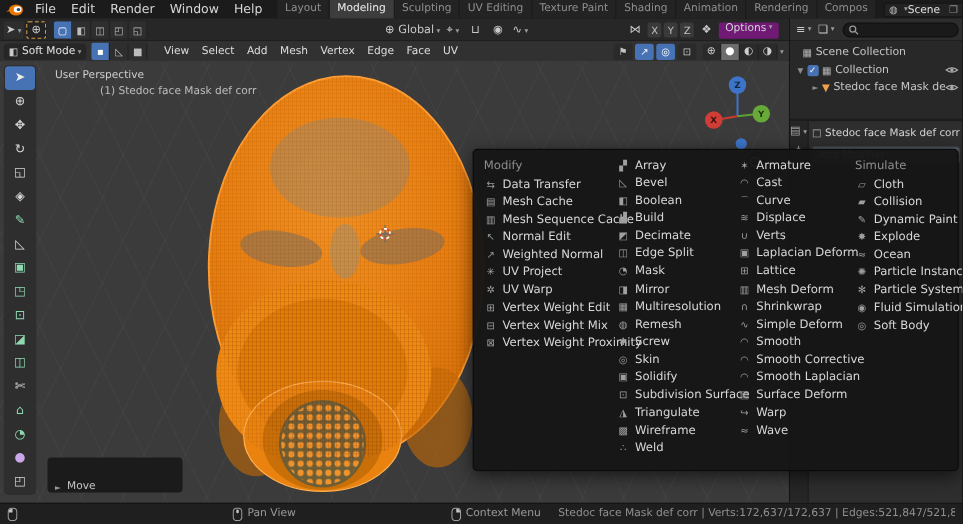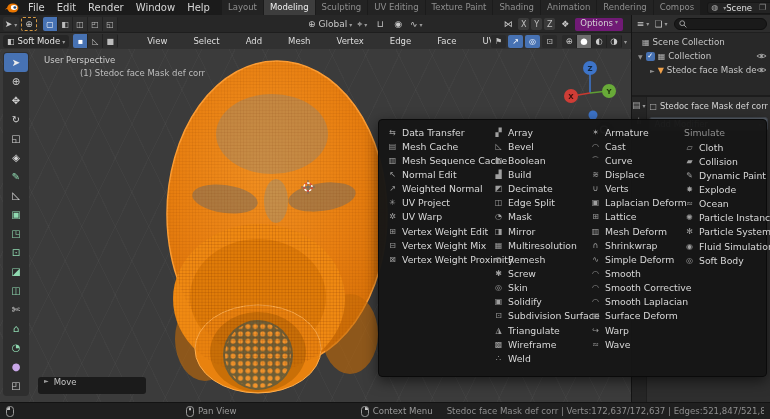--- a/index.html
+++ b/index.html
@@ -44,7 +44,7 @@
   .modewidget .wicon{font-size:8px;color:#c9c9c9;margin-right:3px;}
   .modewidget .wlabel{font-size:8.5px;color:#e3e3e3;}
   .hdrmenus{display:flex;margin-left:8px;}
-  .hdrmenu{padding:0 5px;font-size:8.5px;color:#dedede;line-height:16px;margin-left:16px;}
+  .hdrmenu{padding:0 5px;font-size:8.5px;color:#dedede;line-height:16px;}
   .r3icons{position:absolute;right:4px;top:1px;display:flex;align-items:center;height:14px;}
   .r3b{width:15px;height:13px;display:flex;align-items:center;justify-content:center;border-radius:2px;
        font-size:8px;color:#c2c2c2;background:#2a2a2a;margin-left:2px;}

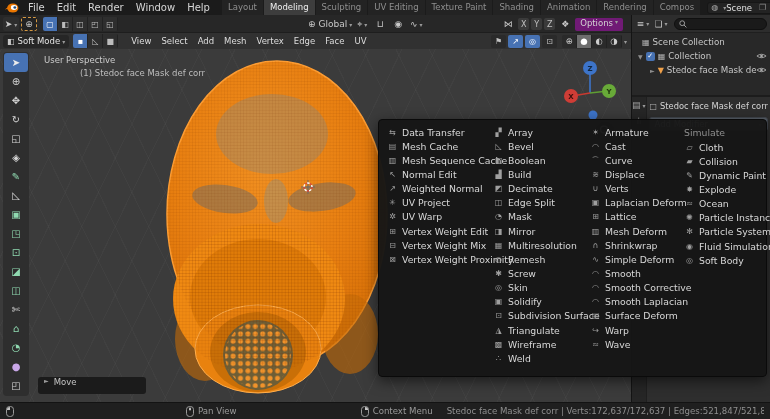--- a/index.html
+++ b/index.html
@@ -452,6 +452,7 @@
 
   <div class="popup">
     <div class="mcol mcol-0">
+      <div class="mtitle">Modify</div>
       <div>
 
       <div class="mi">

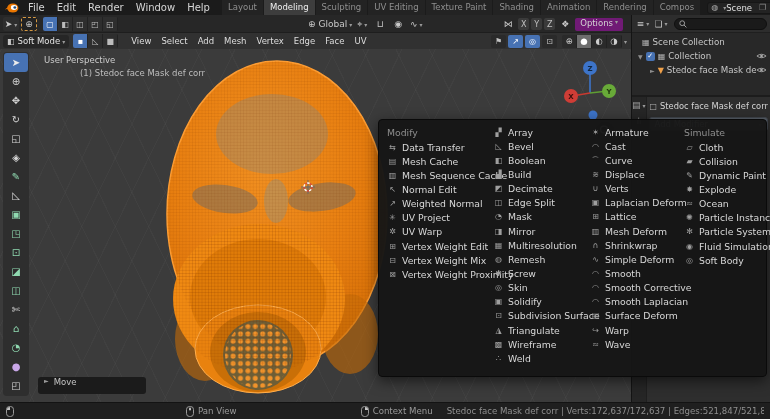--- a/index.html
+++ b/index.html
@@ -63,8 +63,8 @@
   .toolcol{position:absolute;left:3px;top:3px;width:26px;background:#2e2e2e;border-radius:4px;padding:1px;}
   .tool{width:24px;height:19px;display:flex;align-items:center;justify-content:center;border-radius:3px;font-size:10px;}
   .tool.active{background:#4772b3;}
-  .movebox{position:absolute;left:38px;bottom:8px;width:108px;height:17px;background:#1b1b1b;border-radius:3px;
-           display:flex;align-items:flex-start;padding:0 6px;color:#c5c5c5;font-size:8.5px;}
+  .movebox{position:absolute;left:38px;bottom:8px;width:108px;height:28px;background:#1b1b1b;border-radius:3px;
+           display:flex;align-items:flex-end;padding:0 6px;color:#c5c5c5;font-size:8.5px;}
   .movebox .tri{font-size:6px;color:#9a9a9a;margin-right:5px;}
   .gizmo{position:absolute;right:12px;top:6px;}
   

